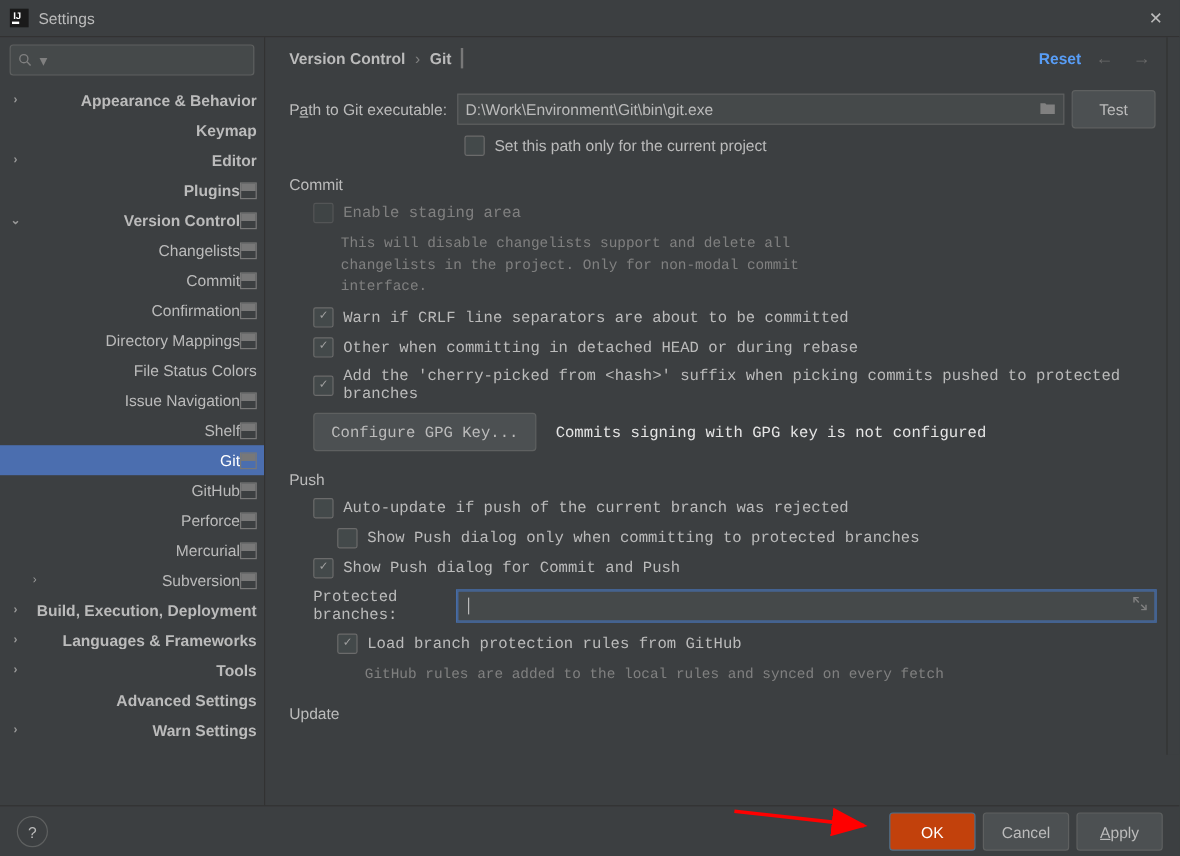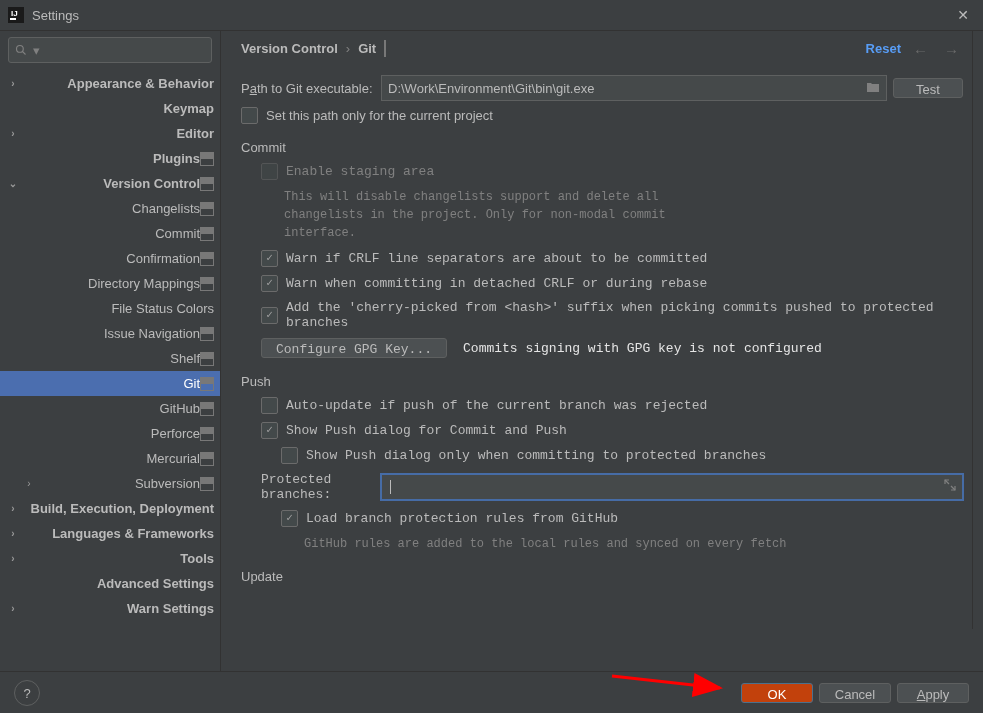--- a/index.html
+++ b/index.html
@@ -126,7 +126,7 @@
   .text-input .folder-ic{position:absolute;right:6px;color:#808080;}
   .text-input .expand-ic{position:absolute;right:6px;color:#808080;}
   .btn{
-    height:20px;
+    height:32px;
     min-width:70px;
     padding:0 14px;
     background:#4c5052;
@@ -134,7 +134,7 @@
     color:#bbbbbb;
     border-radius:3px;
     display:inline-flex;
-    align-items:flex-end;
+    align-items:center;
     justify-content:center;
     cursor:pointer;
     margin-left:6px;

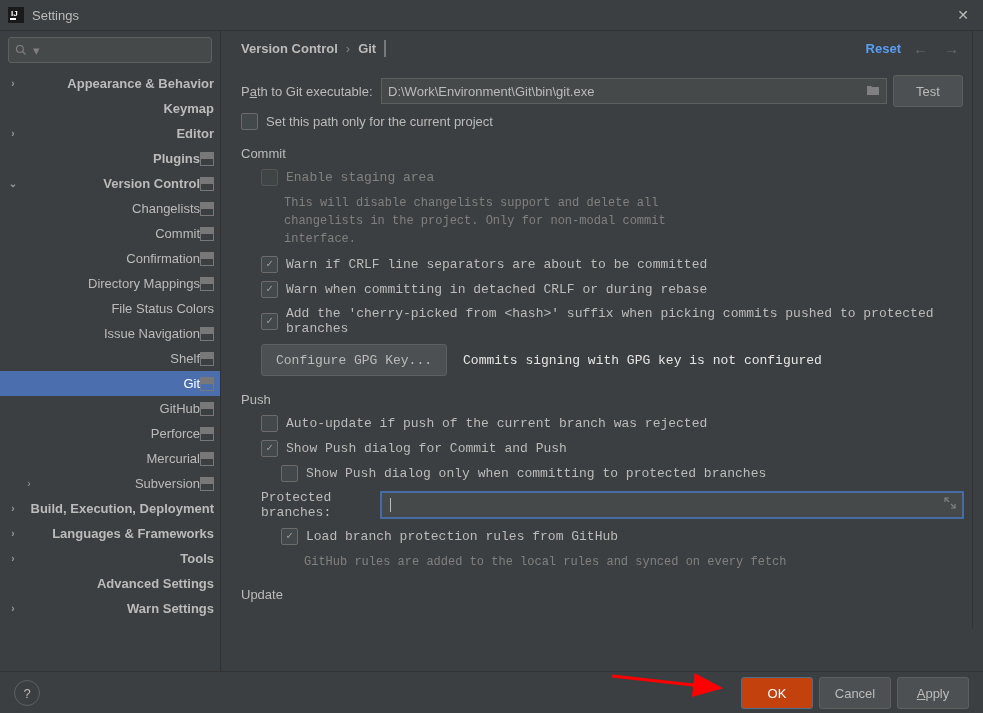--- a/index.html
+++ b/index.html
@@ -409,7 +409,7 @@
             <span>Test</span>
           </div>
       </div>
-      <div class="row" style="">
+      <div class="row" style="margin-left:146px;">
         <span class="checkbox"></span>
         <span class="txt">Set this path only for the current project</span>
       </div>

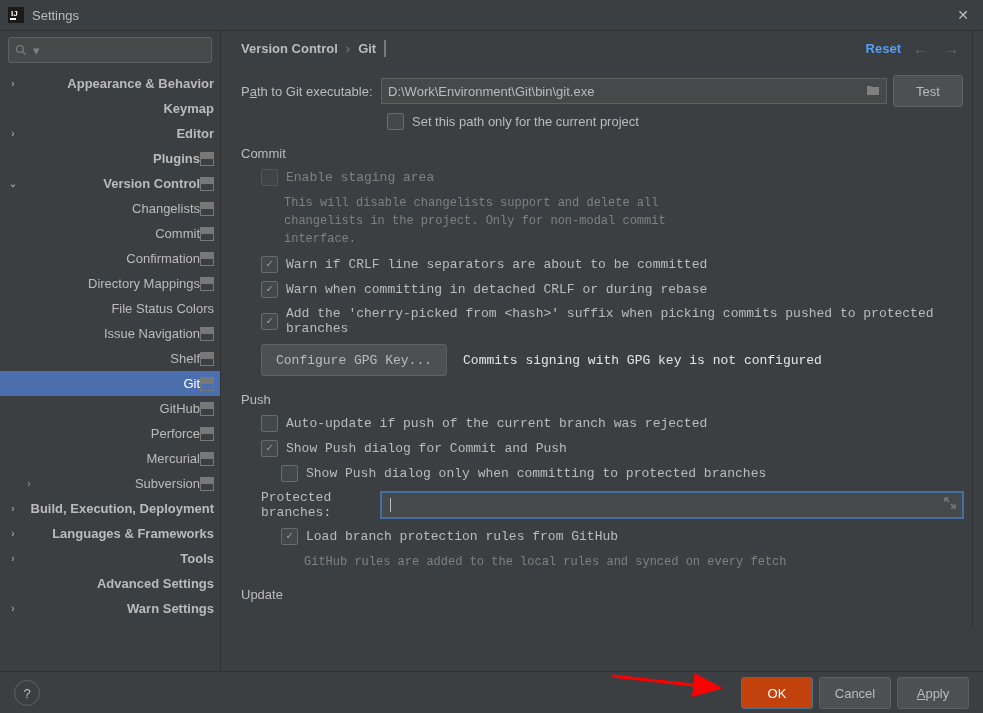--- a/index.html
+++ b/index.html
@@ -427,7 +427,7 @@
         </div>
         <div class="check-line">
           <span class="checkbox checked"></span>
-          <span class="txt">Warn when committing in detached CRLF or during rebase</span>
+          <span class="txt">Other when committing in detached HEAD or during rebase</span>
         </div>
         <div class="check-line">
           <span class="checkbox checked"></span>

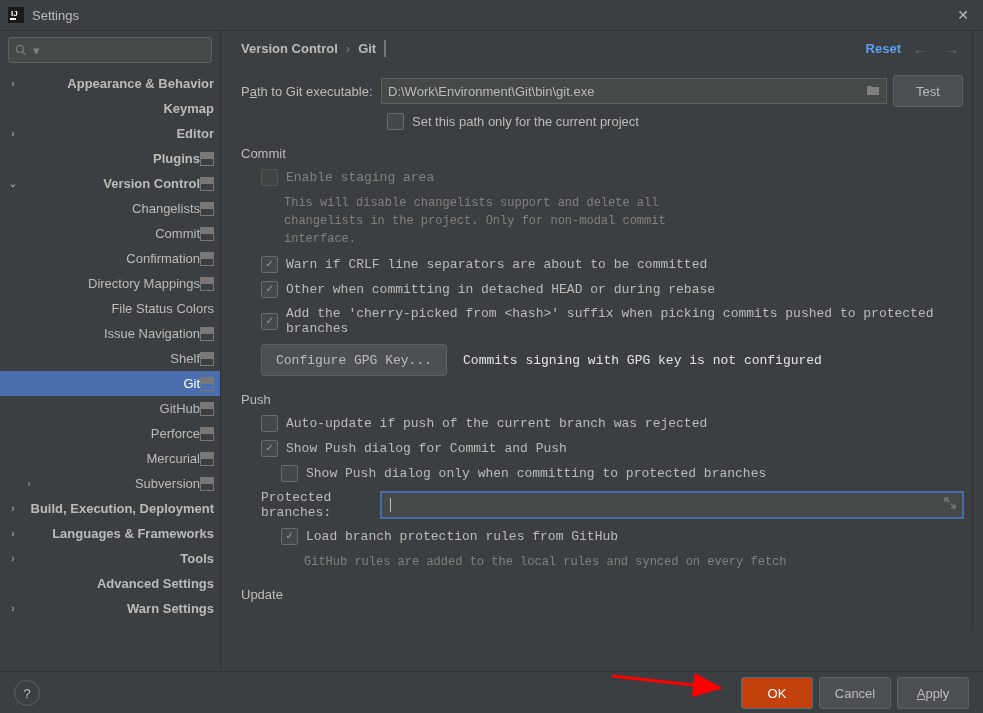--- a/index.html
+++ b/index.html
@@ -447,13 +447,13 @@
           <span class="checkbox"></span>
           <span class="txt">Auto-update if push of the current branch was rejected</span>
         </div>
+        <div class="check-line indent">
+          <span class="checkbox"></span>
+          <span class="txt">Show Push dialog only when committing to protected branches</span>
+        </div>
         <div class="check-line">
           <span class="checkbox checked"></span>
           <span class="txt">Show Push dialog for Commit and Push</span>
-        </div>
-        <div class="check-line indent">
-          <span class="checkbox"></span>
-          <span class="txt">Show Push dialog only when committing to protected branches</span>
         </div>
         <div class="row">
           <span class="lbl" style="width:120px;">Protected branches:</span>

